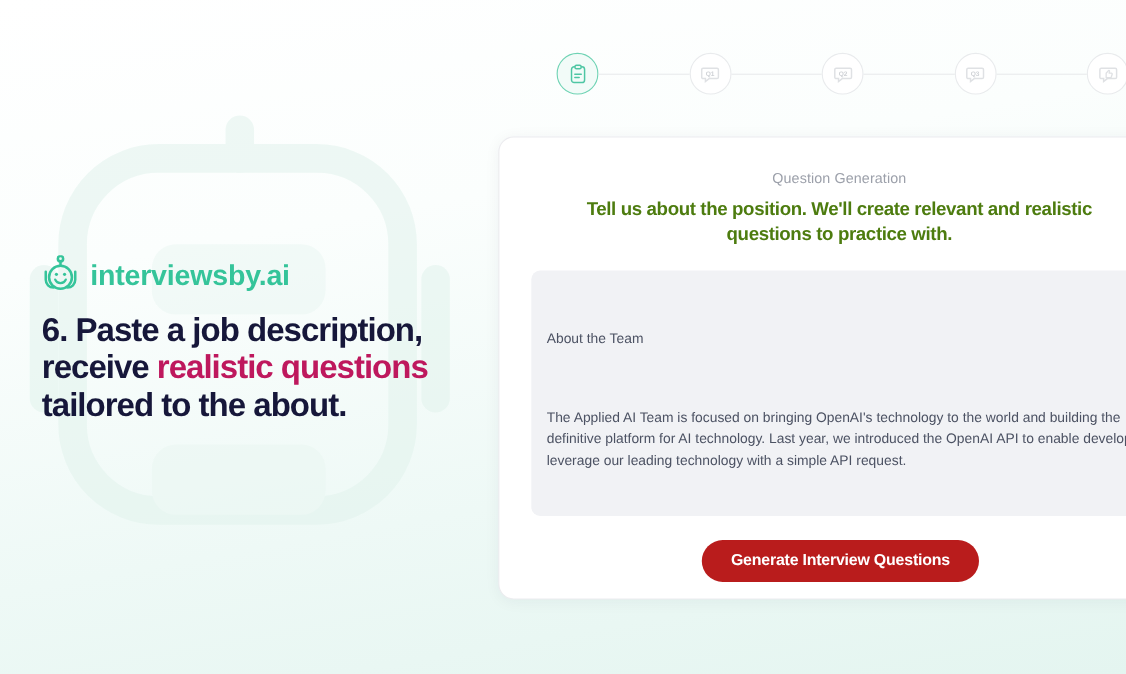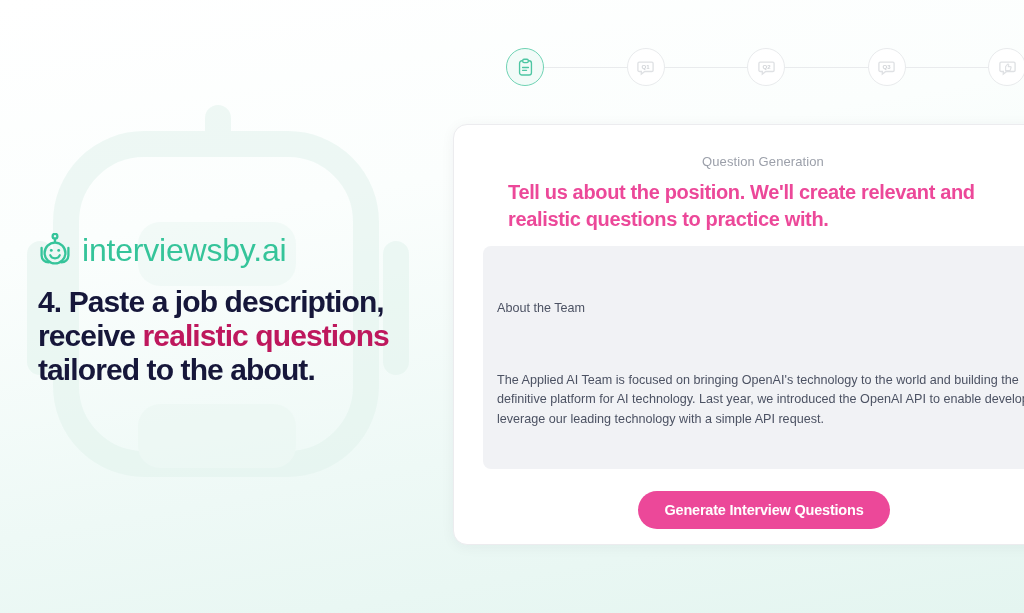--- a/index.html
+++ b/index.html
@@ -120,11 +120,11 @@
   .card-title {
     margin: 10px auto 0;
     width: 510px;
-    text-align: left;
-    font-size: 20px;
+    text-align: center;
+    font-size: 17px;
     line-height: 1.35;
     font-weight: 700;
-    color: #ec4899;
+    color: #4d7c0f;
     letter-spacing: -0.35px;
   }
 

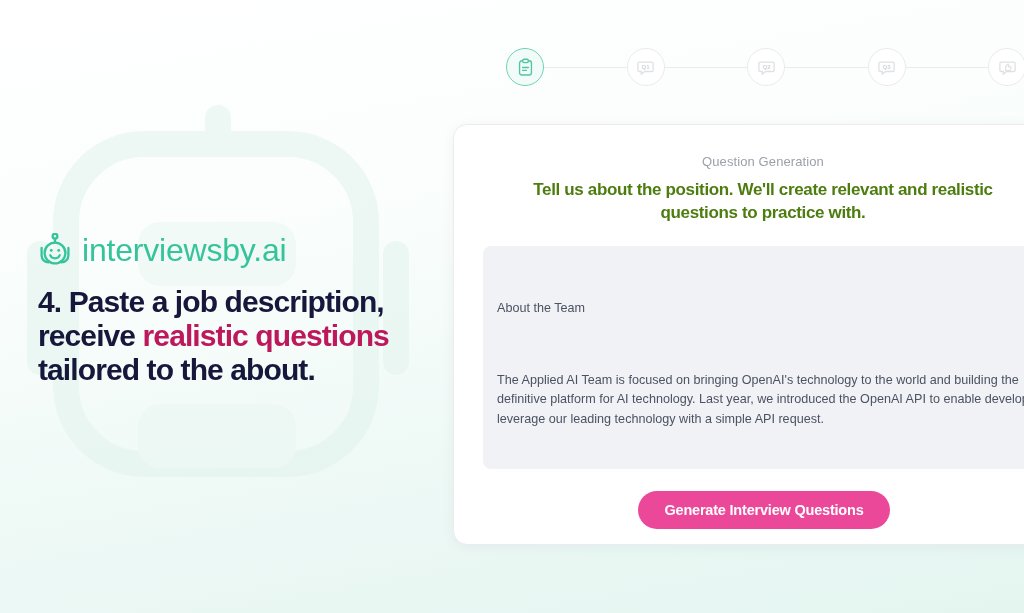--- a/index.html
+++ b/index.html
@@ -45,10 +45,10 @@
   .brand-logo { width: 34px; height: 36px; display: block; flex: none; }
 
   .brand-name {
-    font-size: 32px;
+    font-size: 26px;
     color: #35c49a;
     letter-spacing: -0.2px;
-    font-weight: 400;
+    font-weight: 700;
   }
 
   .headline {

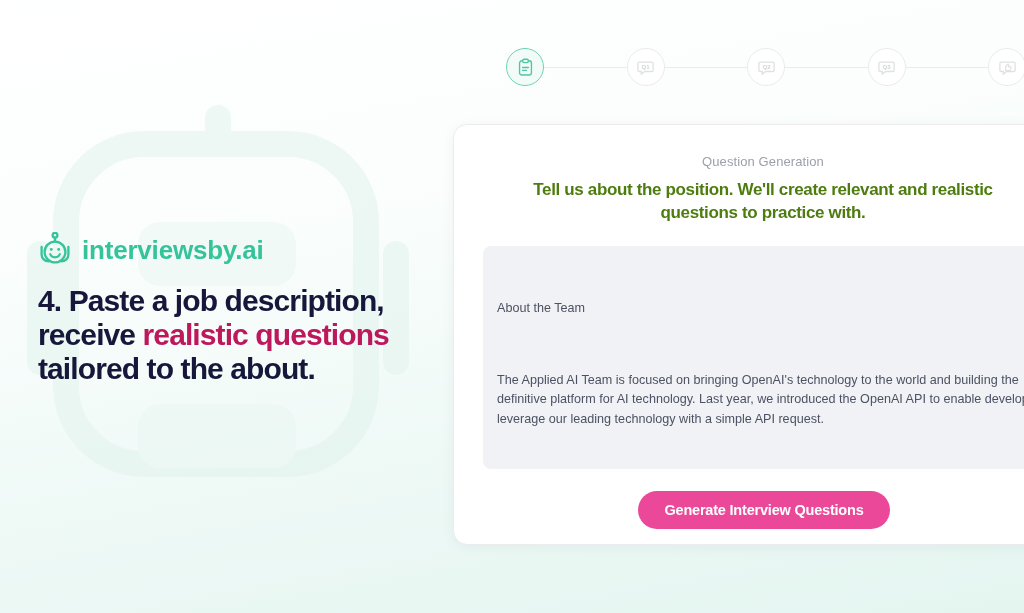--- a/index.html
+++ b/index.html
@@ -205,7 +205,7 @@
   </div>
 
   <h1 class="headline">
-    <span>4. Paste a job description, receive </span><span class="accent">realistic questions</span><span> tailored to the about.</span>
+    <span>6. Paste a job description, receive </span><span class="accent">realistic questions</span><span> tailored to the about.</span>
   </h1>
 
 </div>

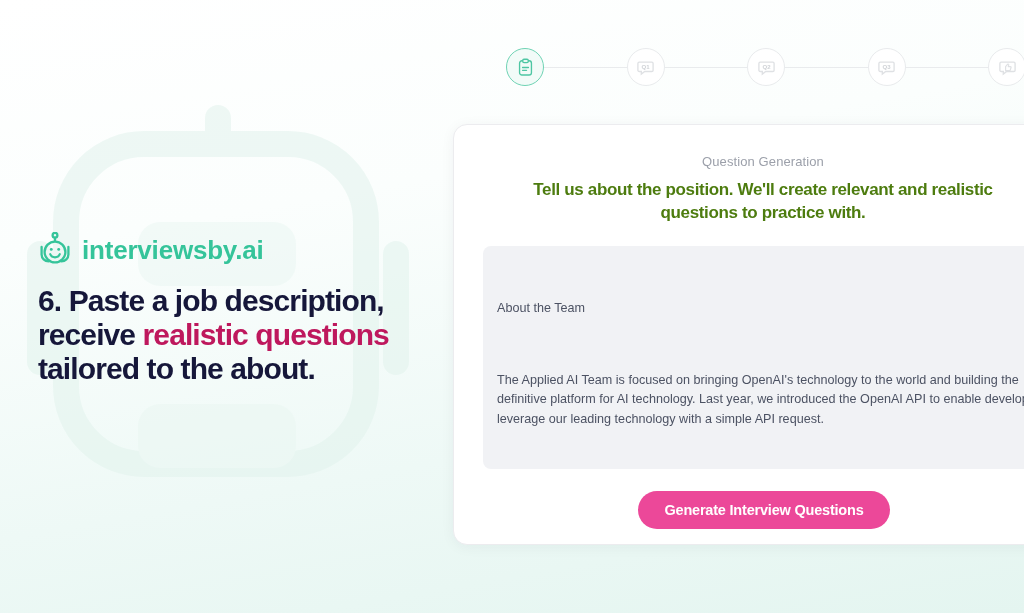--- a/index.html
+++ b/index.html
@@ -160,7 +160,7 @@
   }
 
   .generate-btn {
-    background: #ec4899;
+    background: #b91c1c;
     color: #ffffff;
     border: none;
     border-radius: 22px;

